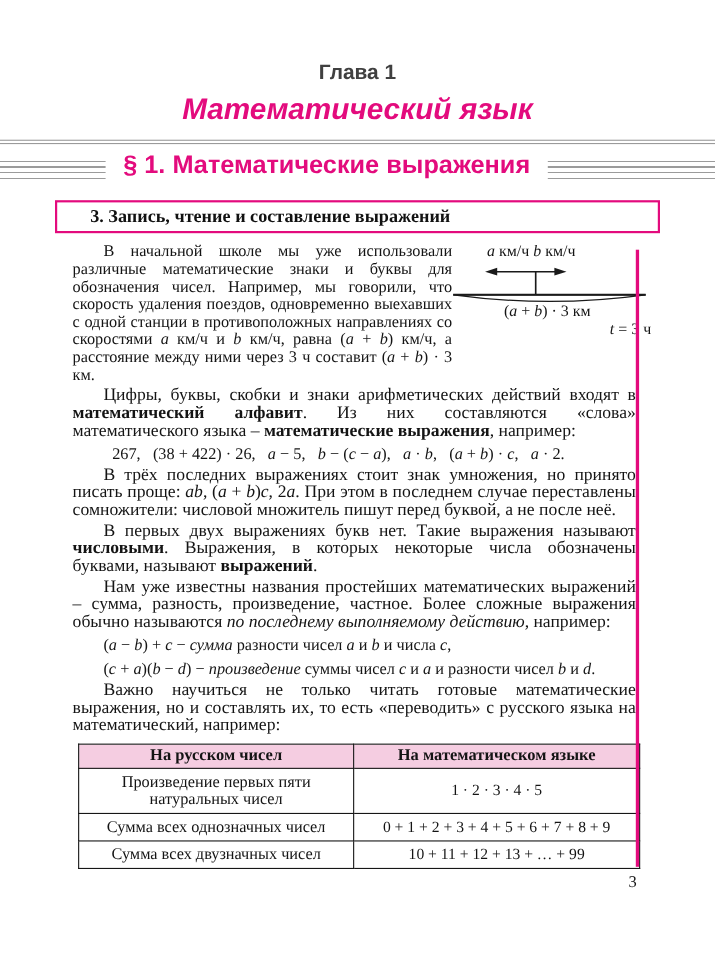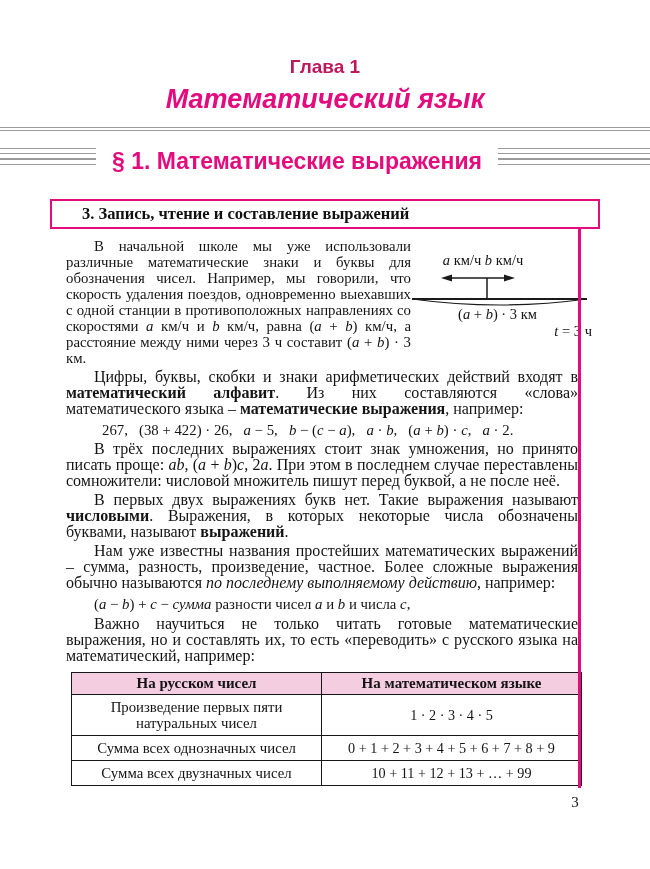--- a/index.html
+++ b/index.html
@@ -19,7 +19,7 @@
   .chapter-label{
     margin-top:56px;text-align:center;
     font-family:"Liberation Sans",sans-serif;font-weight:bold;
-    font-size:19px;line-height:21px;color:#be185d;
+    font-size:19px;line-height:21px;color:#404040;
   }
   .chapter-title{
     margin-top:7px;text-align:center;

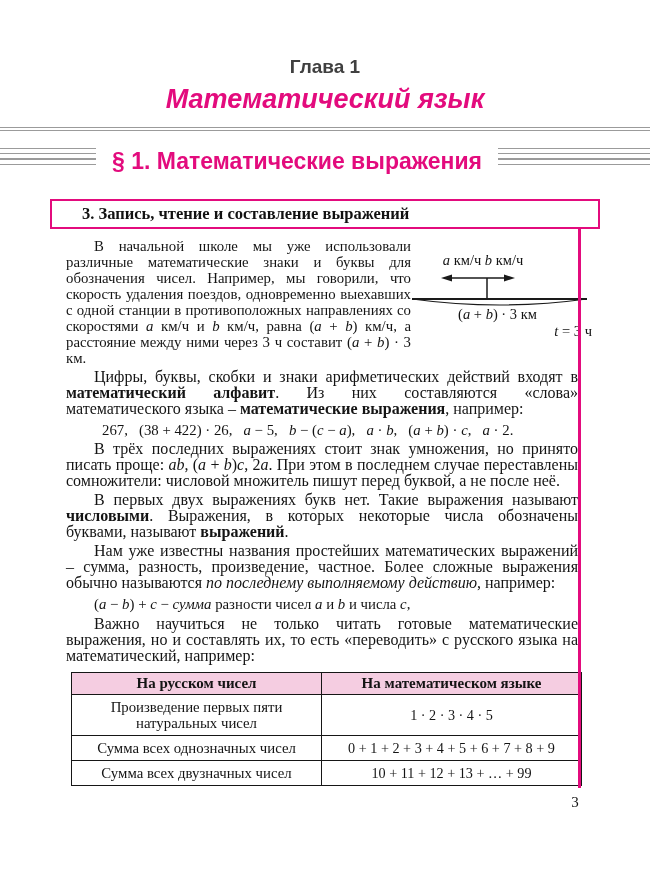--- a/index.html
+++ b/index.html
@@ -33,7 +33,7 @@
     border-top:1.4px solid var(--rule);
     border-bottom:1.4px solid var(--rule);
   }
-  .banner-row{display:flex;align-items:flex-start;margin-top:17px;height:32px;}
+  .banner-row{display:flex;align-items:flex-end;margin-top:0;height:32px;}
   .rules4{
     height:17px;
     background:repeating-linear-gradient(to bottom,var(--rule) 0,var(--rule) 1.3px,transparent 1.3px,transparent 5.2px);

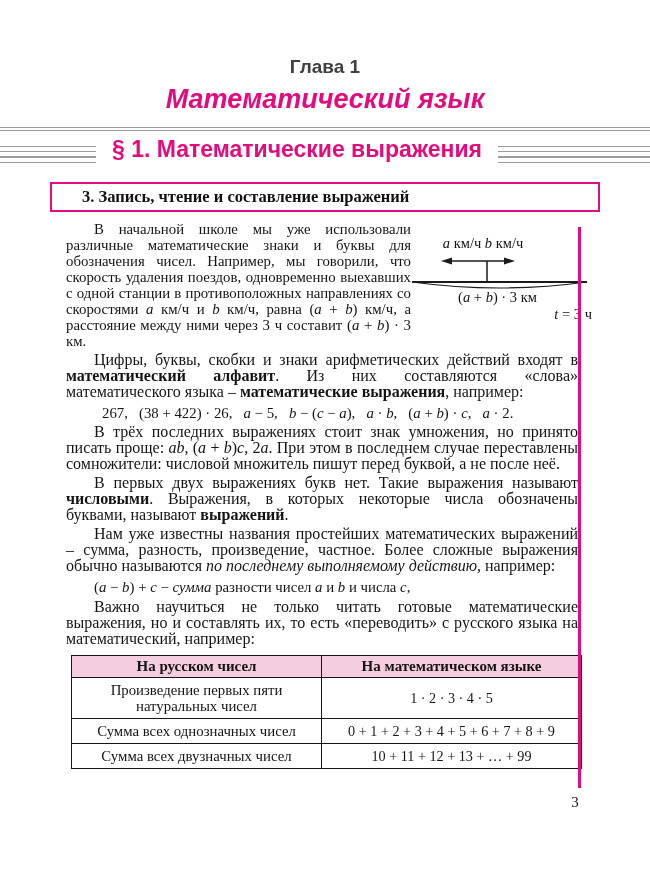--- a/index.html
+++ b/index.html
@@ -61,7 +61,7 @@
   }
   .diagram{
     position:relative;flex:none;margin-left:auto;
-    width:183px;height:95px;margin-top:14px;
+    width:183px;height:95px;
     font-size:14.5px;
   }
   .diagram .lbl{position:absolute;white-space:nowrap;}

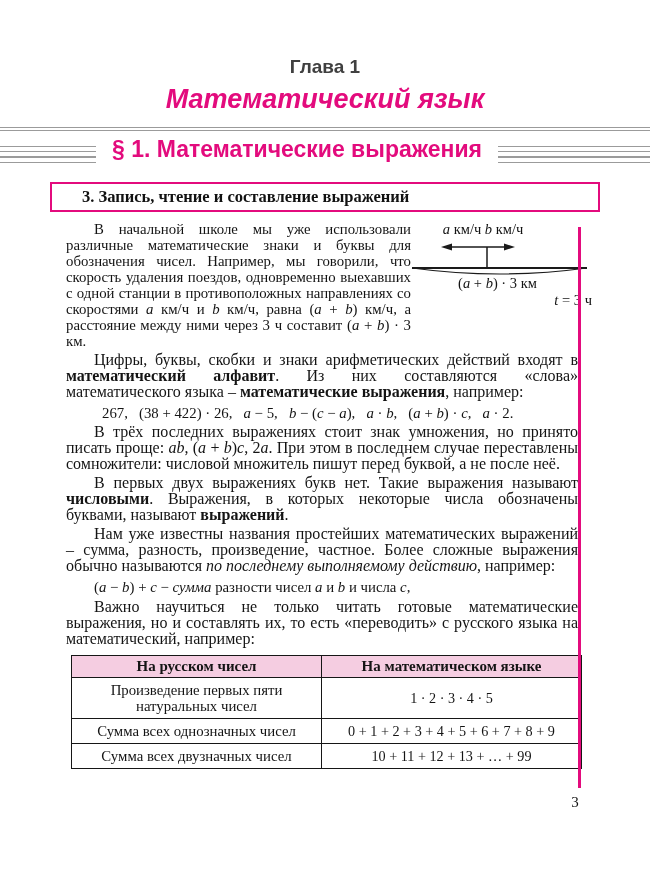--- a/index.html
+++ b/index.html
@@ -137,6 +137,7 @@
   <p class="body">В первых двух выражениях букв нет. Такие выражения называют <b>числовыми</b>. Выражения, в которых некоторые числа обозначены буквами, называют <b>выражений</b>.</p>
   <p class="body">Нам уже известны названия простейших математических выражений – сумма, разность, произведение, частное. Более сложные выражения  обычно называются <i>по последнему выполняемому действию</i>, например:</p>
   <p class="ex">(<i>a</i> − <i>b</i>) + <i>c</i> − <i>сумма</i> разности чисел <i>a</i> и <i>b</i> и числа <i>c</i>,</p>
+  <p class="ex">(<i>c</i> + <i>a</i>)(<i>b</i> − <i>d</i>) − <i>произведение</i> суммы чисел <i>c</i> и <i>a</i> и разности чисел <i>b</i> и <i>d</i>.</p>
   <p class="body">Важно научиться не только читать готовые математические выражения, но и составлять их, то есть «переводить» с русского языка на математический, например:</p>
 
   <table class="tr-table">

